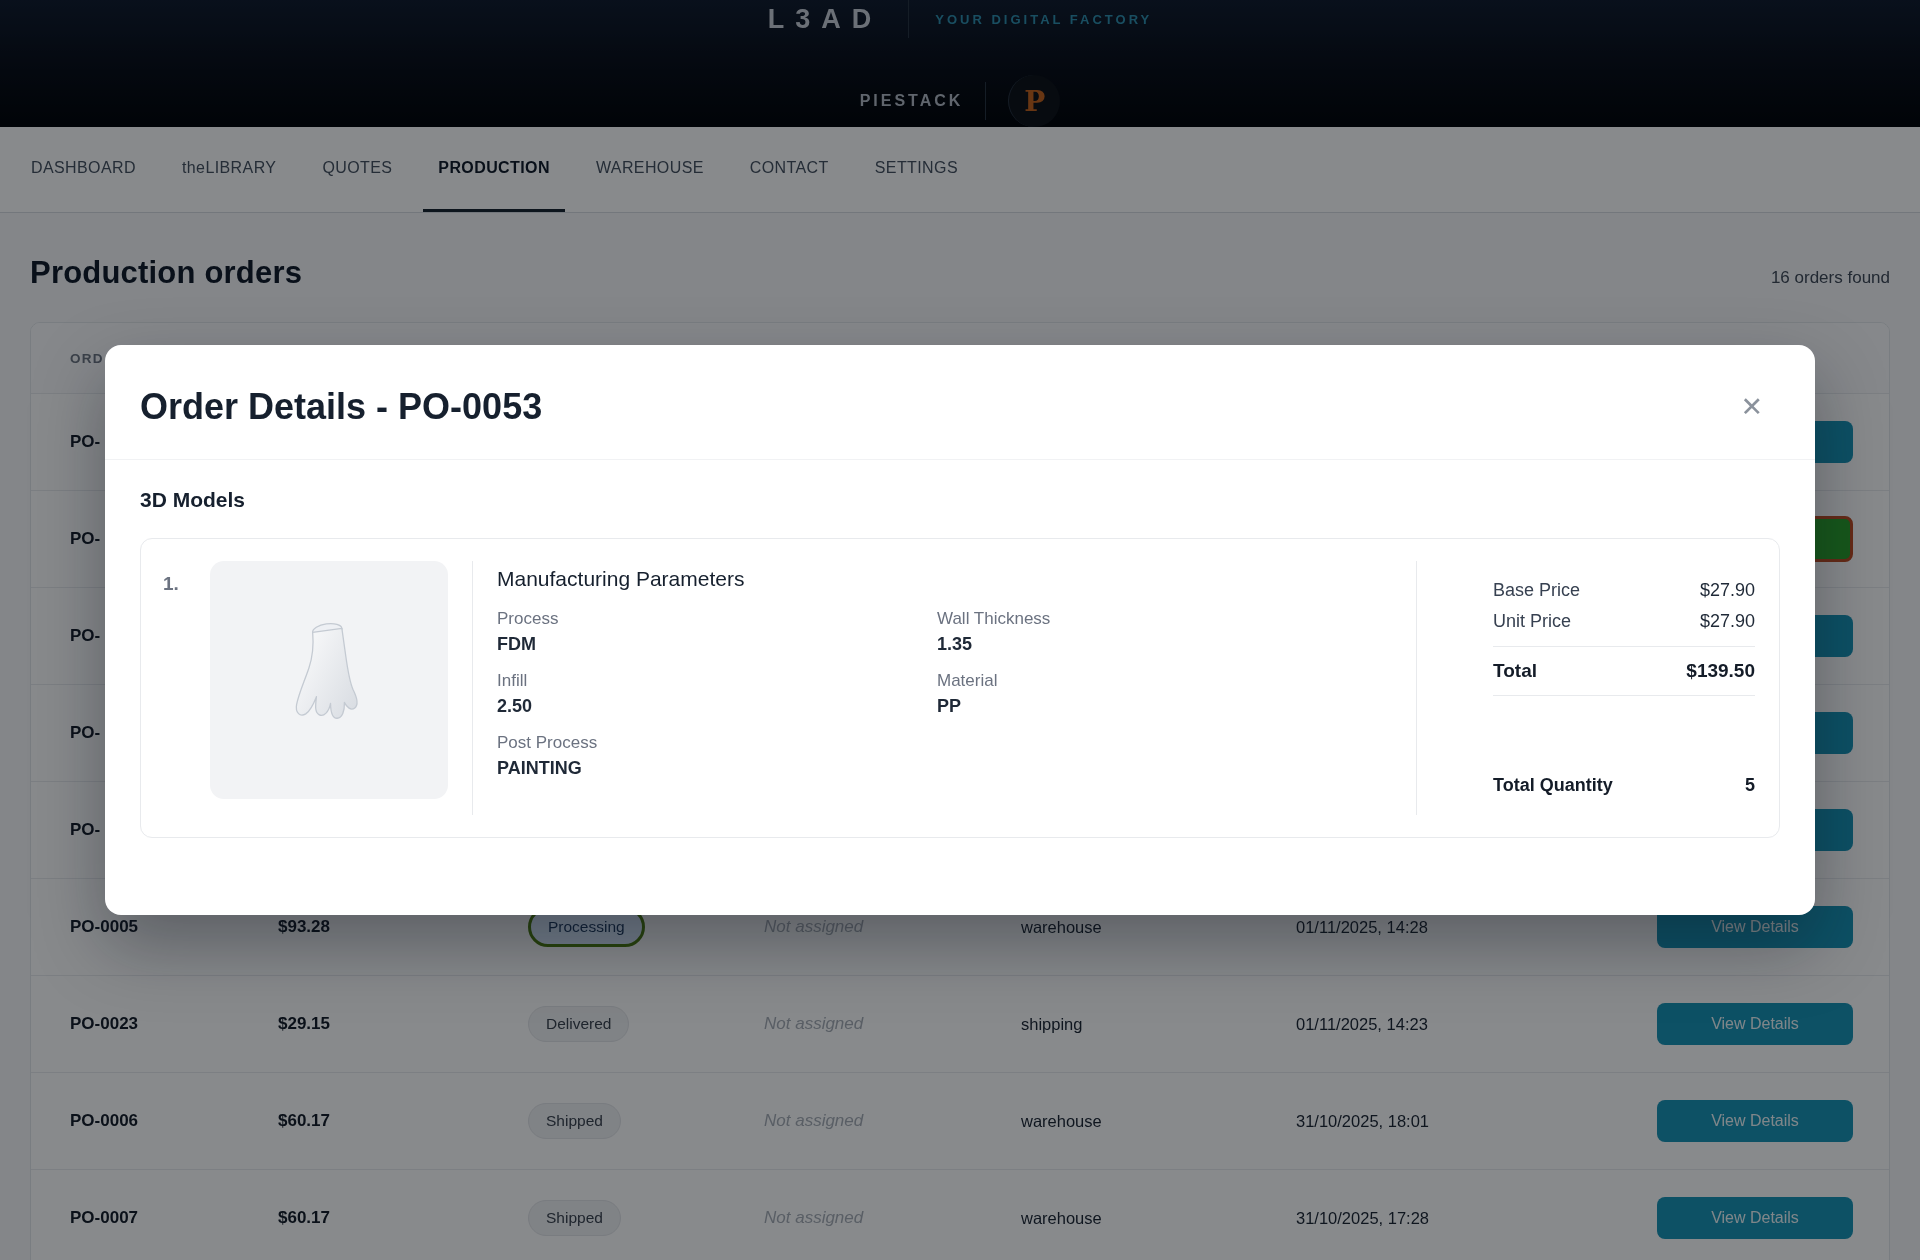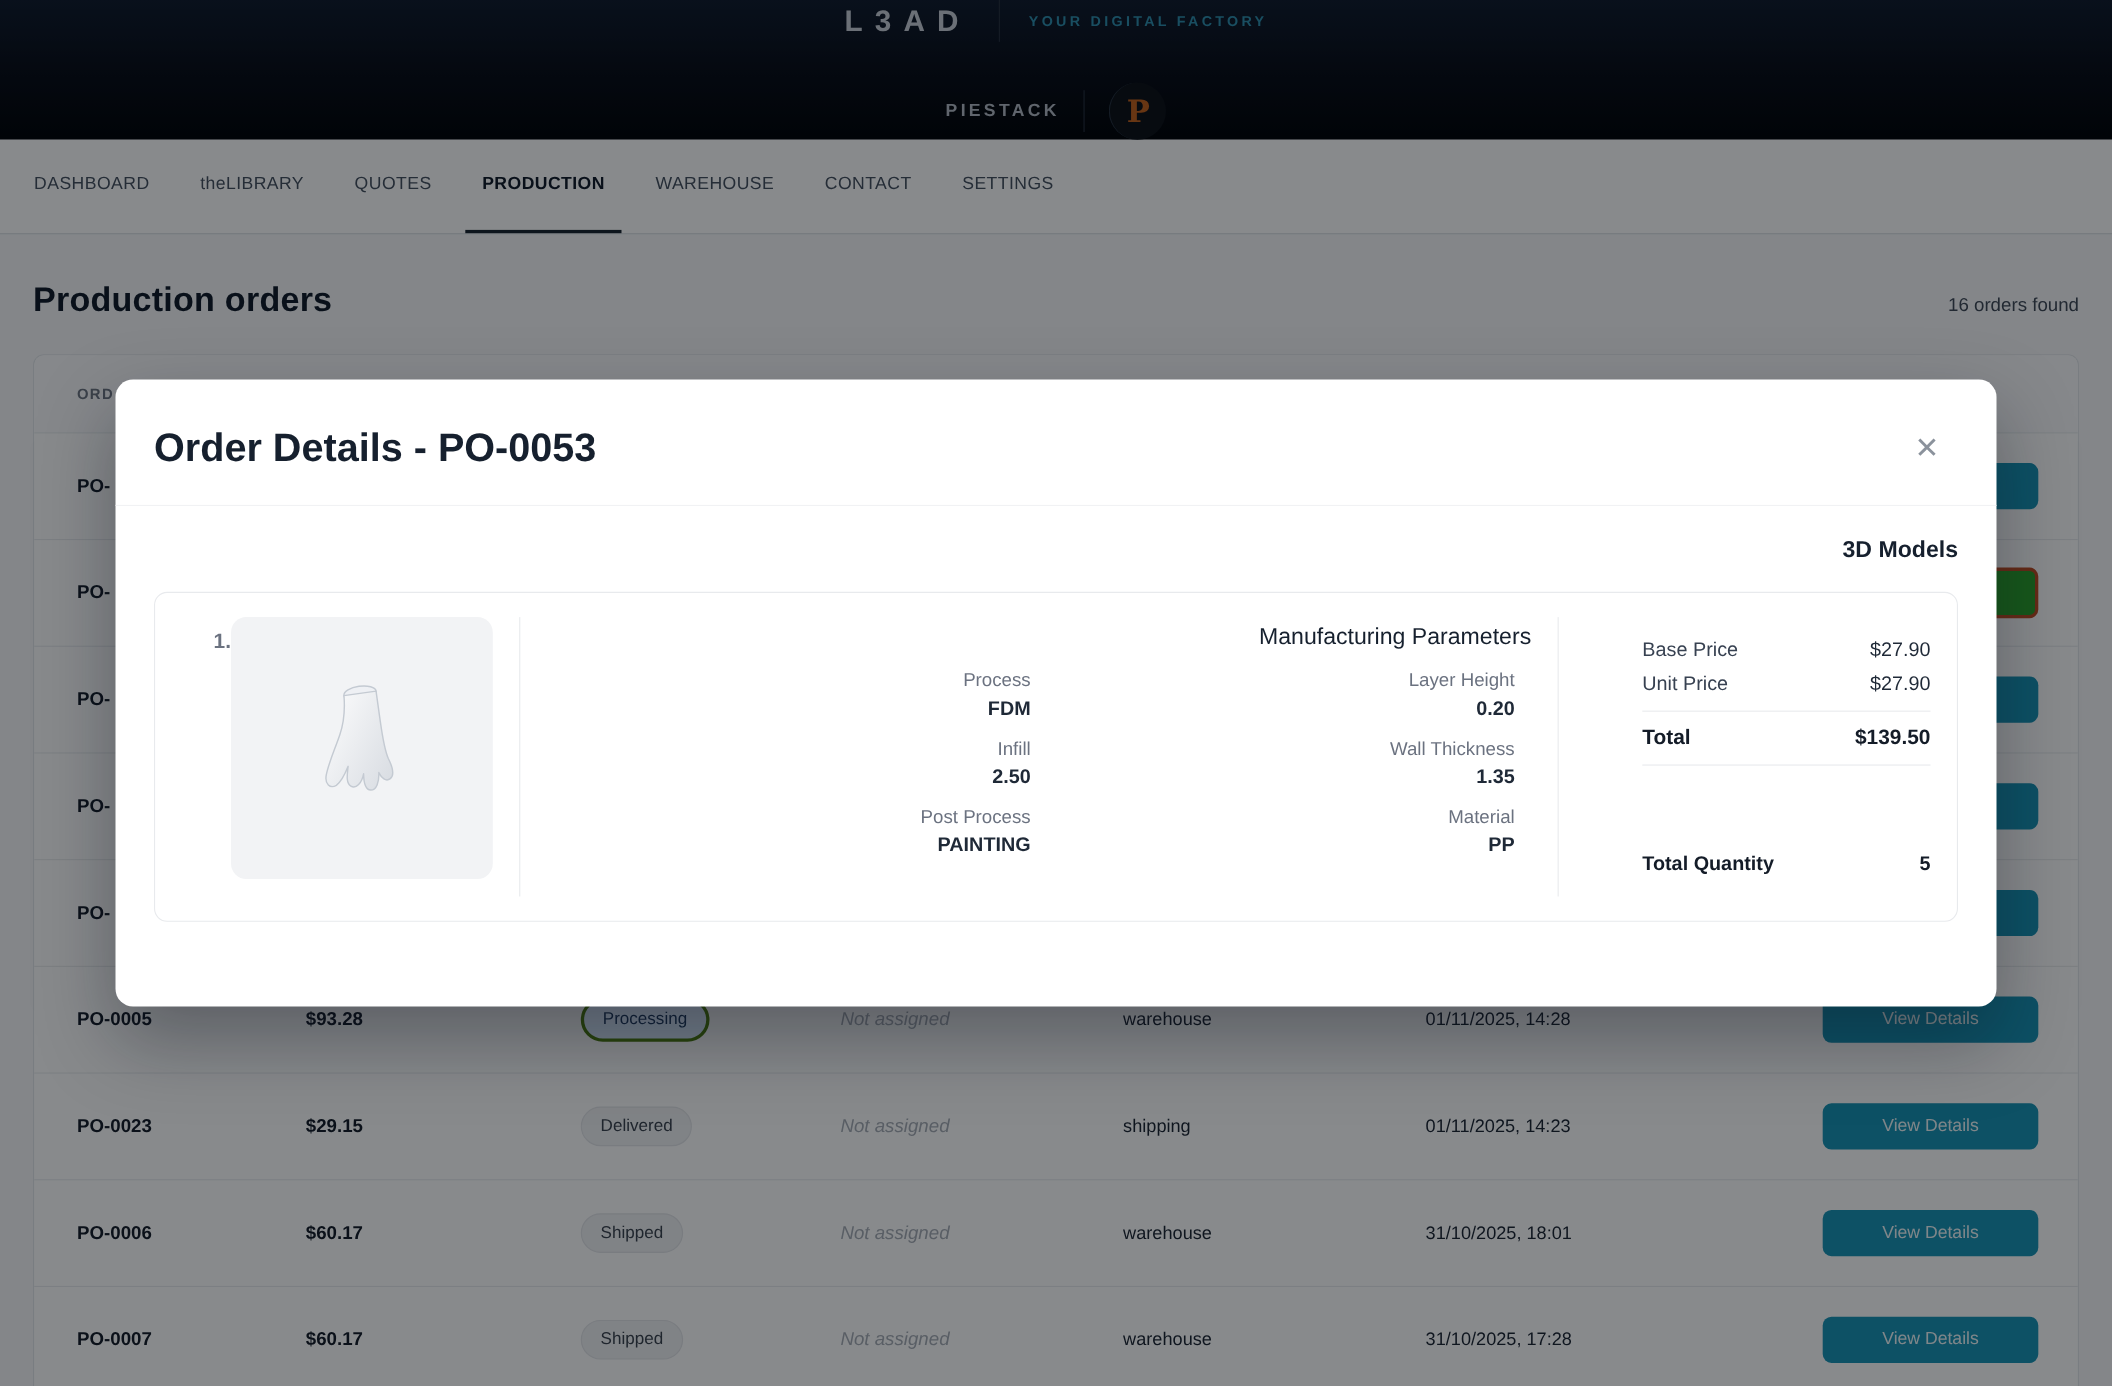--- a/index.html
+++ b/index.html
@@ -96,7 +96,7 @@
   }
   .modal-title { font-size:36px; font-weight:700; color:#16202e; }
   .modal-close { background:none; border:none; cursor:pointer; font-size:27px; color:#8b929c; line-height:1; }
-  .modal-body { padding:28px 35px 0 35px;text-align:right; }
+  .modal-body { padding:28px 35px 0 35px; }
   .section-title { font-size:21px; font-weight:700; color:#16202e; margin-bottom:26px; }
 
   .item-card {

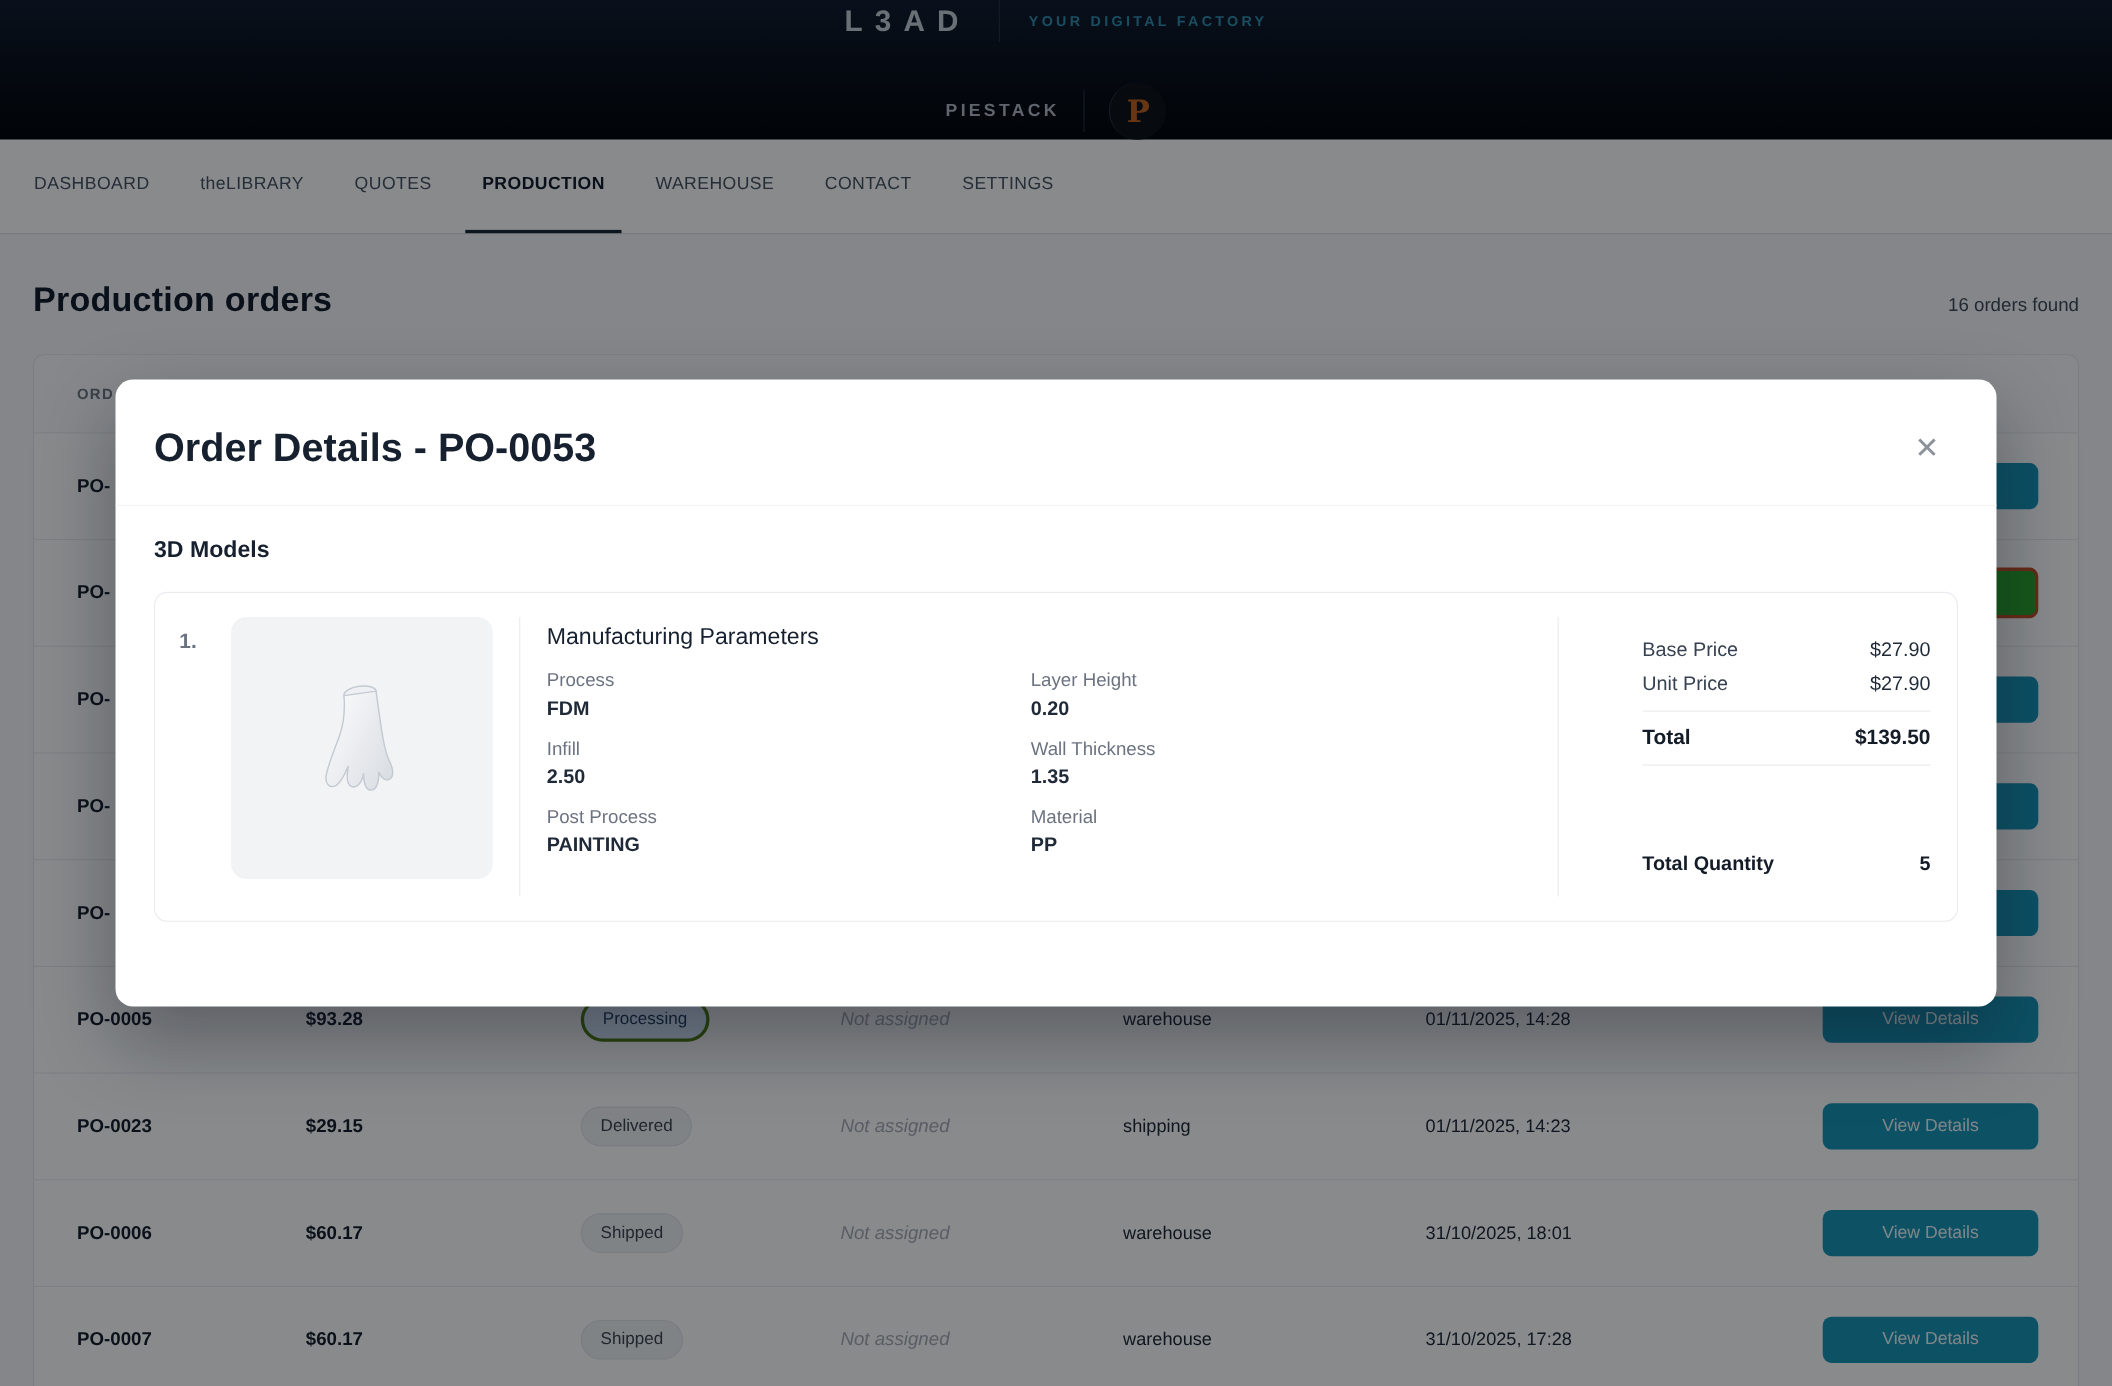--- a/index.html
+++ b/index.html
@@ -334,10 +334,6 @@
             <div class="param">
     <div class="param-label">Post Process</div>
     <div class="param-value">PAINTING</div>
-  </div>
-            <div class="param">
-    <div class="param-label">Layer Height</div>
-    <div class="param-value">0.20</div>
   </div>
             <div class="param">
     <div class="param-label">Wall Thickness</div>

